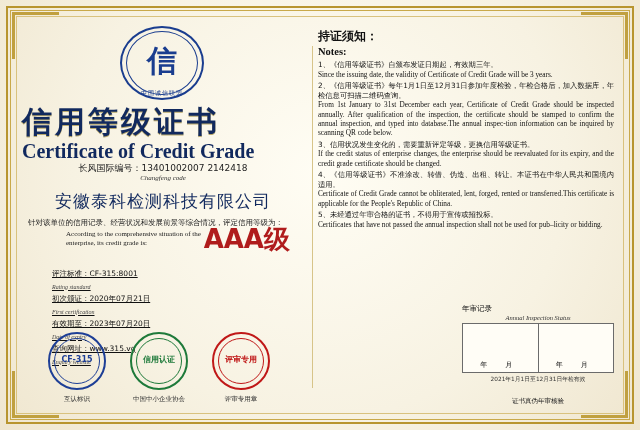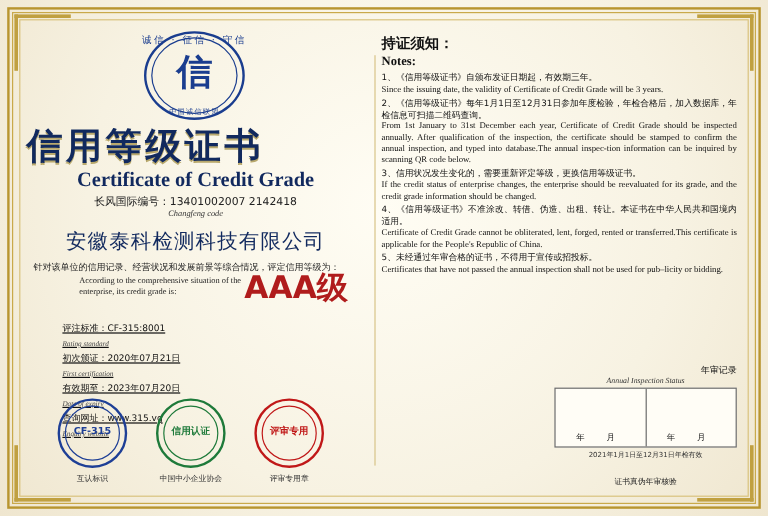--- a/index.html
+++ b/index.html
@@ -240,7 +240,6 @@
       <div class="seal">
         <div class="ring"></div>
         <div class="ring2"></div>
-        <div class="arc-top">诚信 · 征信 · 守信</div>
         <div class="xin">信</div>
         <div class="arc-bot">中国诚信联盟</div>
       </div>

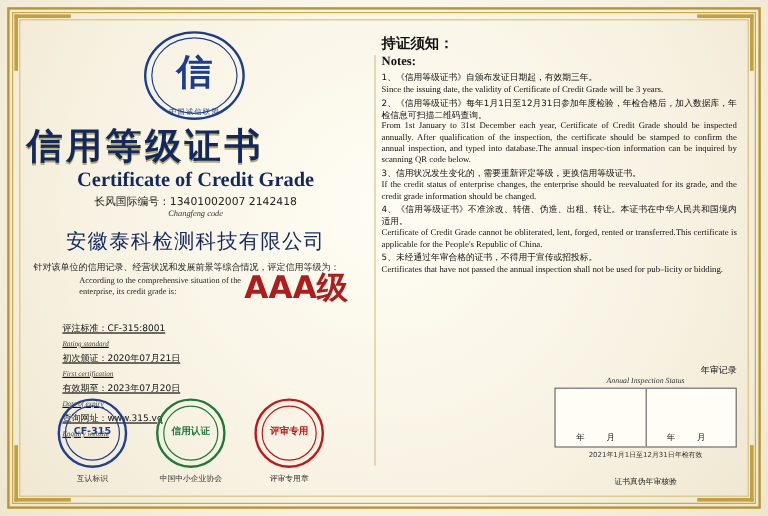--- a/index.html
+++ b/index.html
@@ -90,8 +90,8 @@
     text-shadow:0 1px 0 #b9a96d;
   }
   .title-en{
-    position:absolute;left:0;right:0;top:118px;text-align:center;
-    font-size:17px;font-weight:bold;color:#11295e;
+    position:absolute;left:0;right:0;top:118px;
+    font-size:20px;font-weight:bold;color:#11295e;
     font-family:"Liberation Serif", serif;
   }
   .code-line{

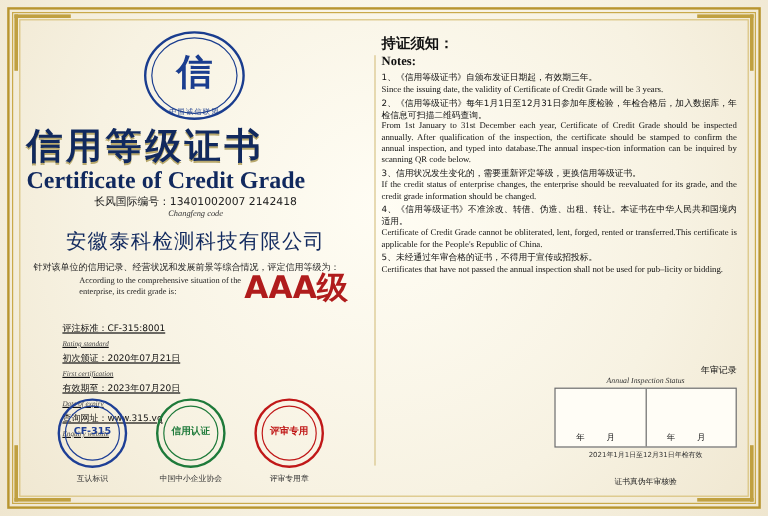--- a/index.html
+++ b/index.html
@@ -311,7 +311,7 @@
       </div>
       <div class="note">
         <div class="cn">3、信用状况发生变化的，需要重新评定等级，更换信用等级证书。</div>
-        <div class="en">If the credit status of enterprise changes, the enterprise should be reevaluated for its grade, and the credit grade information should be changed.</div>
+        <div class="en">If the credit status of enterprise changes, the enterprise should be reevaluated for its expiry, and the credit grade certificate should be changed.</div>
       </div>
       <div class="note">
         <div class="cn">4、《信用等级证书》不准涂改、转借、伪造、出租、转让。本证书在中华人民共和国境内适用。</div>

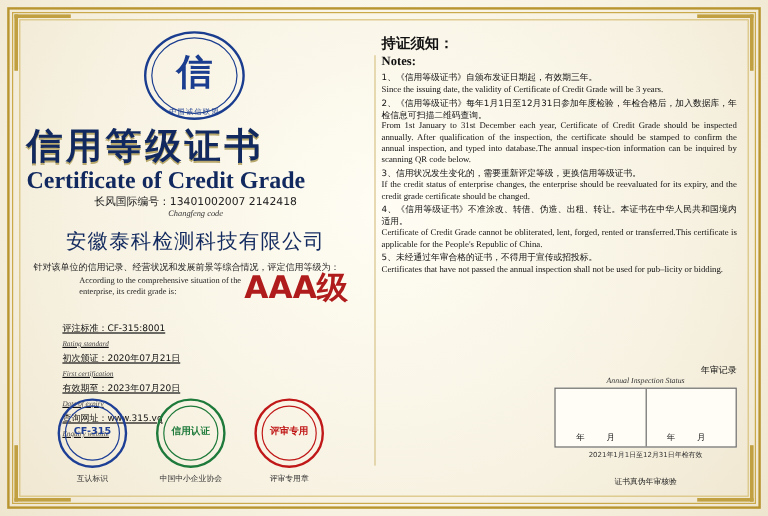--- a/index.html
+++ b/index.html
@@ -191,7 +191,7 @@
     position:absolute;right:4px;bottom:24px;width:152px;
   }
   .annual .h-cn{
-    font-size:7.5px;color:#111;text-align:right;
+    font-size:7.5px;color:#111;text-align:left;
     font-family:"DejaVu Sans", sans-serif;
   }
   .annual .h-en{

